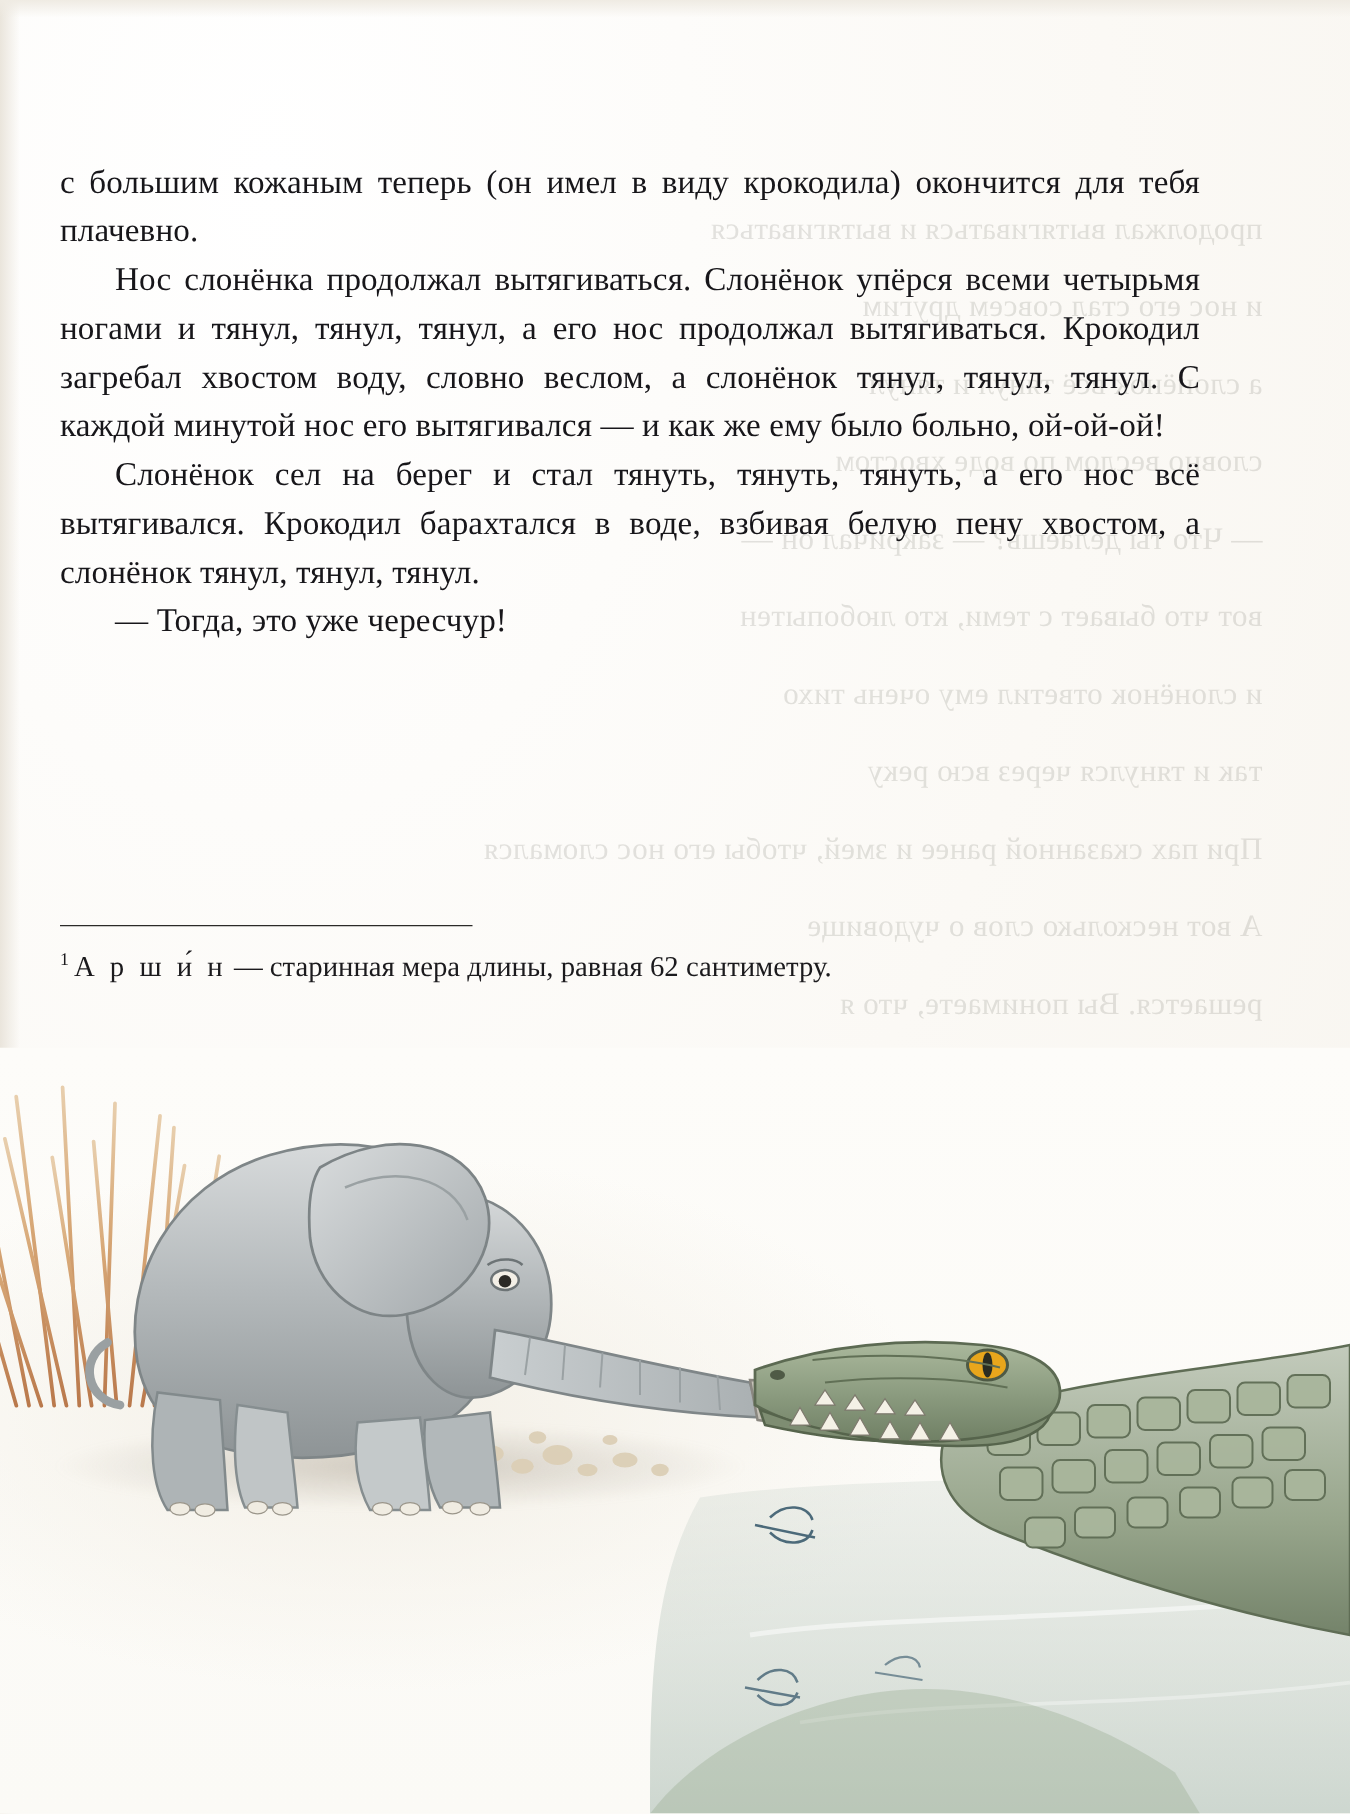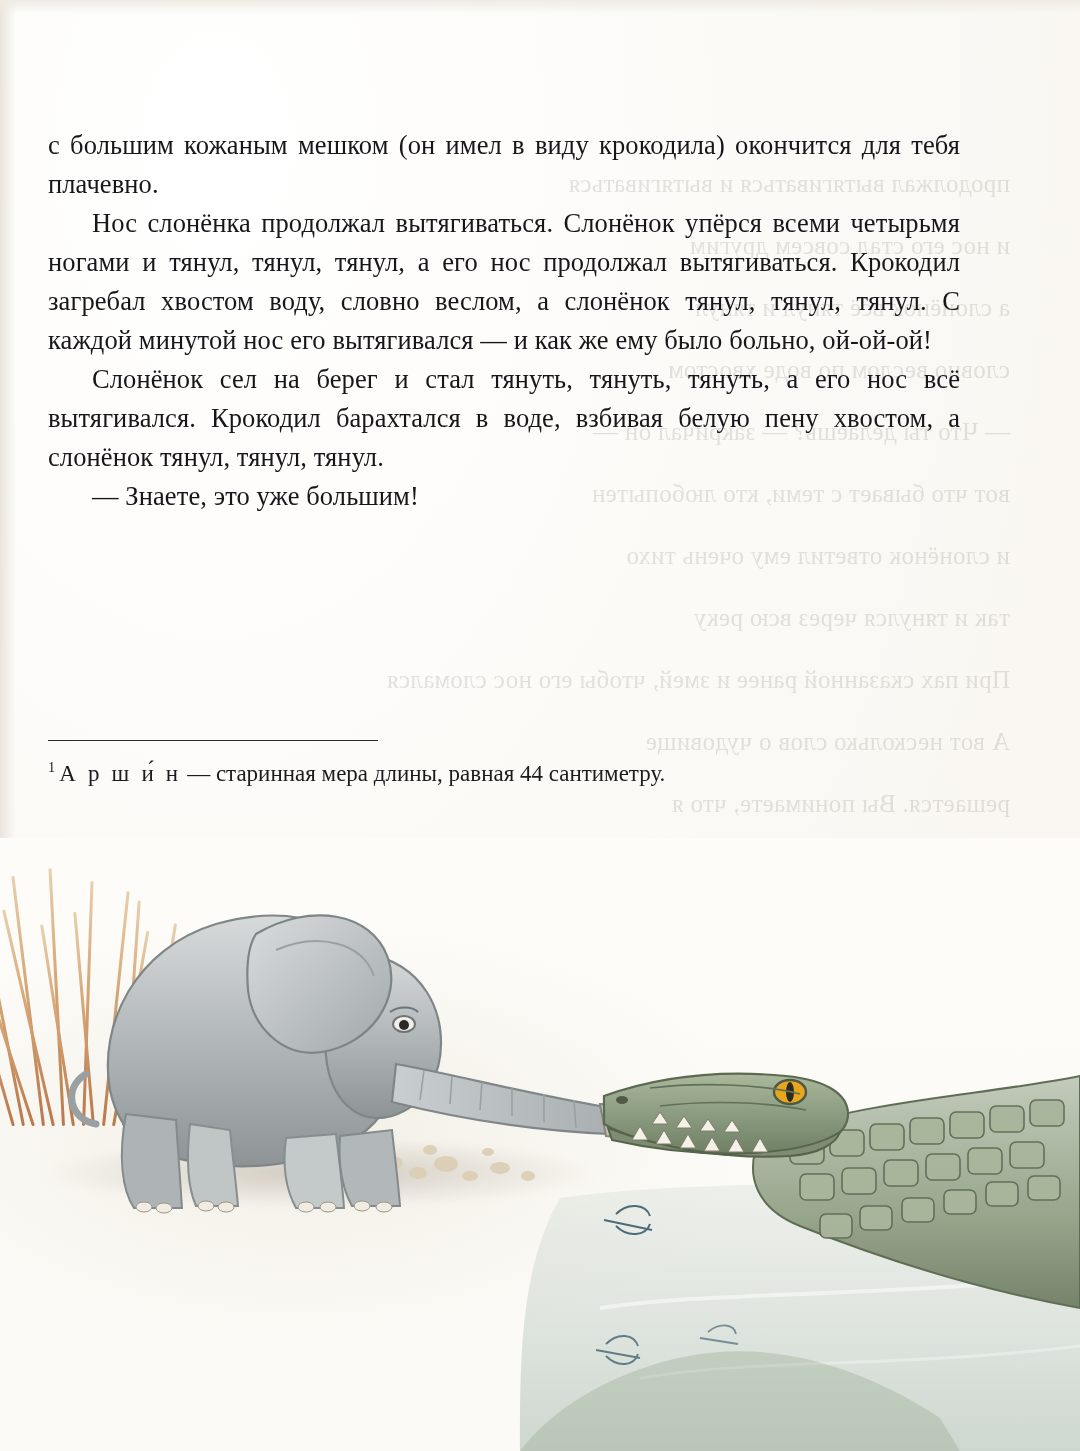--- a/index.html
+++ b/index.html
@@ -169,7 +169,7 @@
   </div>
 
   <div class="text-block">
-    <p>с большим кожаным мешком (он имел в виду крокодила) окончится для тебя плачевно.</p>
+    <p>с большим кожаным теперь (он имел в виду крокодила) окончится для тебя плачевно.</p>
     <p class="indent">Нос слонёнка продолжал вытягиваться. Слонёнок упёр­ся всеми четырьмя ногами и тянул, тянул, тянул, а его нос продолжал вытягиваться. Крокодил загребал хвостом воду, словно веслом, а слонёнок тянул, тянул, тянул. С каждой минутой нос его вытягивался — и как же ему было больно, ой-ой-ой!</p>
     <p class="indent">Слонёнок сел на берег и стал тянуть, тянуть, тянуть, а его нос всё вытягивался. Крокодил барахтался в воде, взбивая белую пену хвостом, а слонёнок тянул, тянул, тянул.</p>
     <p class="indent">— Знаете, это уже большим!</p>

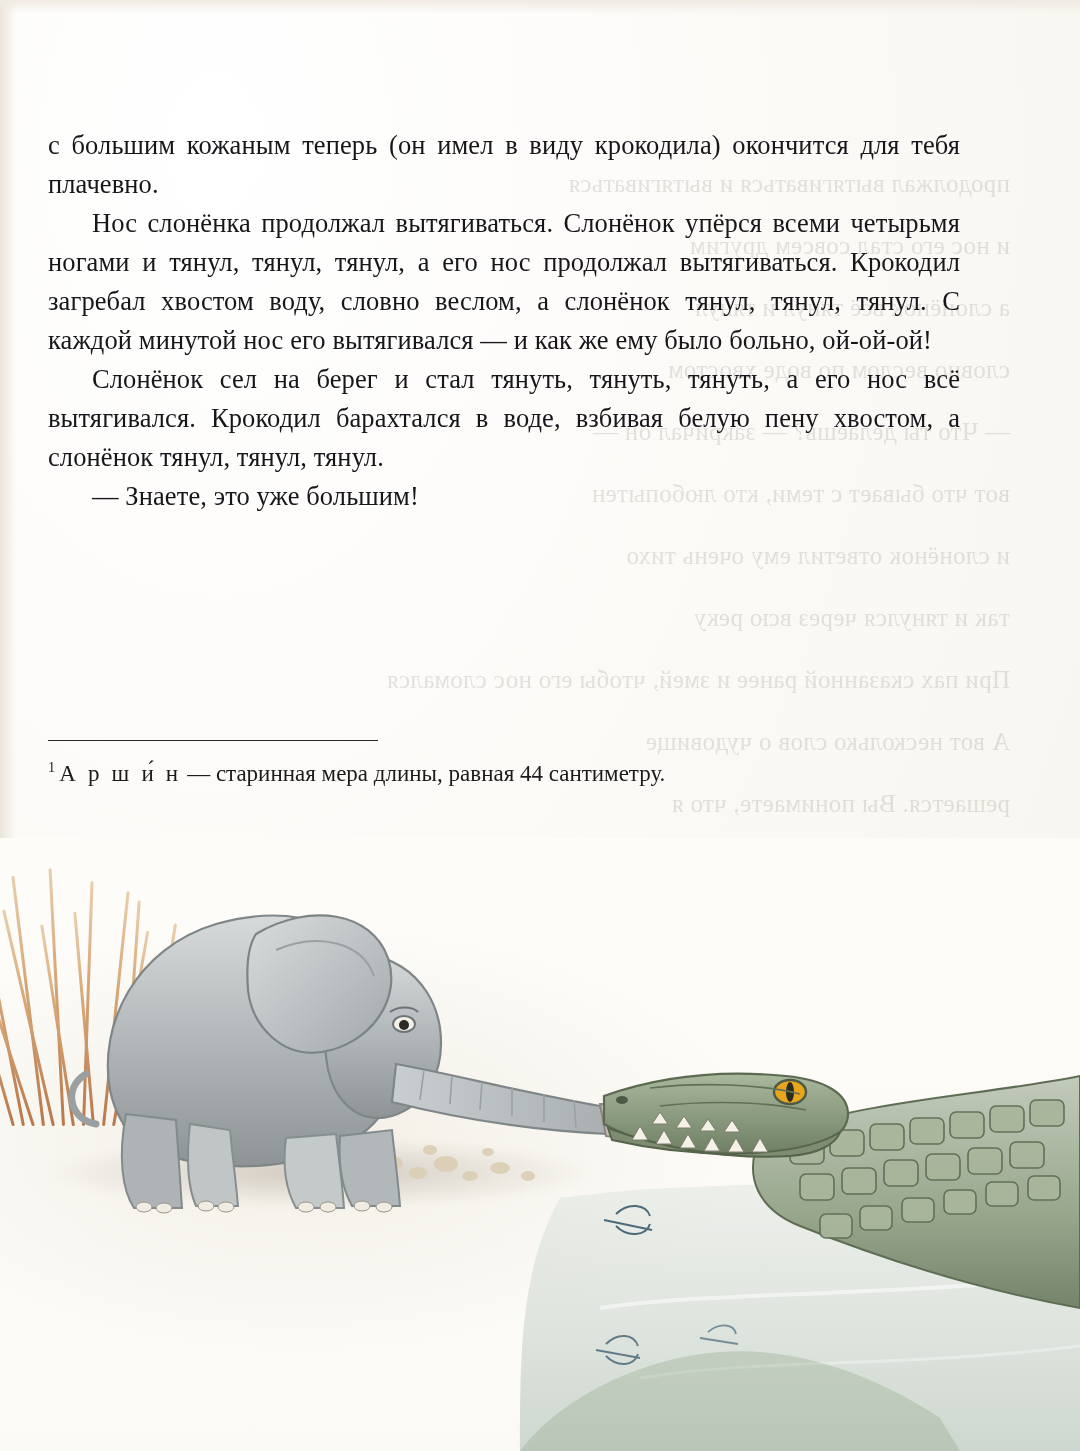--- a/index.html
+++ b/index.html
@@ -172,7 +172,7 @@
     <p>с большим кожаным теперь (он имел в виду крокодила) окончится для тебя плачевно.</p>
     <p class="indent">Нос слонёнка продолжал вытягиваться. Слонёнок упёр­ся всеми четырьмя ногами и тянул, тянул, тянул, а его нос продолжал вытягиваться. Крокодил загребал хвостом воду, словно веслом, а слонёнок тянул, тянул, тянул. С каждой минутой нос его вытягивался — и как же ему было больно, ой-ой-ой!</p>
     <p class="indent">Слонёнок сел на берег и стал тянуть, тянуть, тянуть, а его нос всё вытягивался. Крокодил барахтался в воде, взбивая белую пену хвостом, а слонёнок тянул, тянул, тянул.</p>
-    <p class="indent">— Знаете, это уже большим!</p>
+    <p class="indent">— Тогда, это уже чересчур!</p>
   </div>
 
   <div class="footnote-rule"></div>

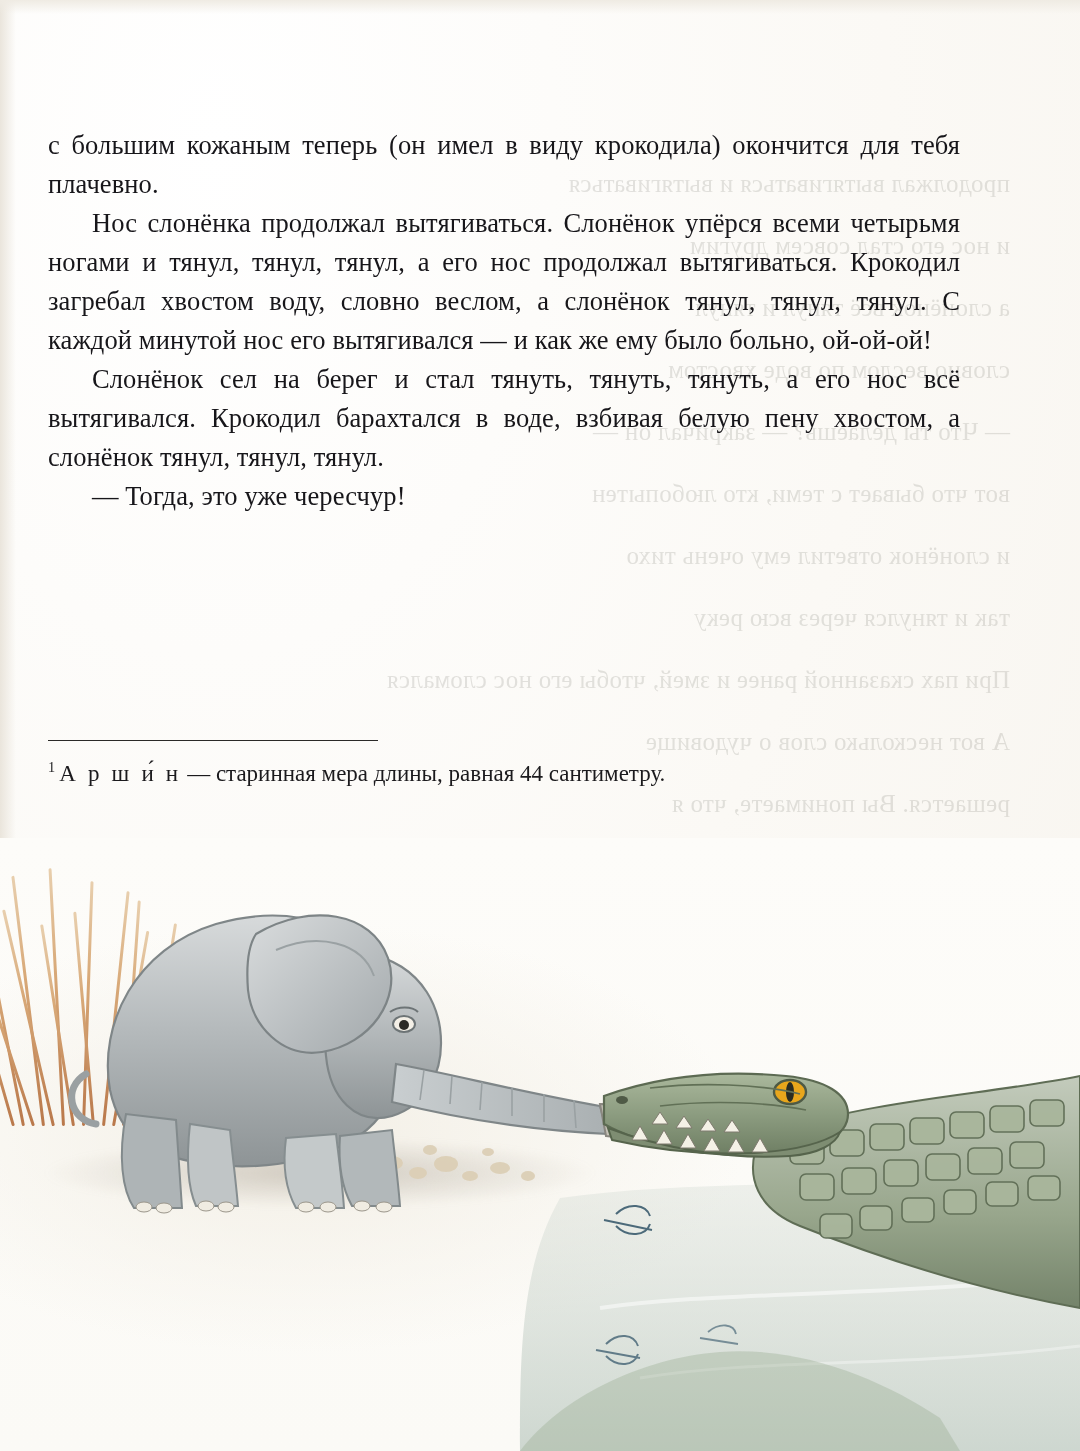--- a/index.html
+++ b/index.html
@@ -177,7 +177,7 @@
 
   <div class="footnote-rule"></div>
   <div class="footnote">
-    <span class="fn-mark">1</span><span class="fn-spaced">А р ш и́ н</span> <span>— старинная мера длины, равная 44 сантиметру.</span>
+    <span class="fn-mark">1</span><span class="fn-spaced">А р ш и́ н</span> <span>— старинная мера длины, равная 62 сантиметру.</span>
   </div>
 
   <div class="illustration">

